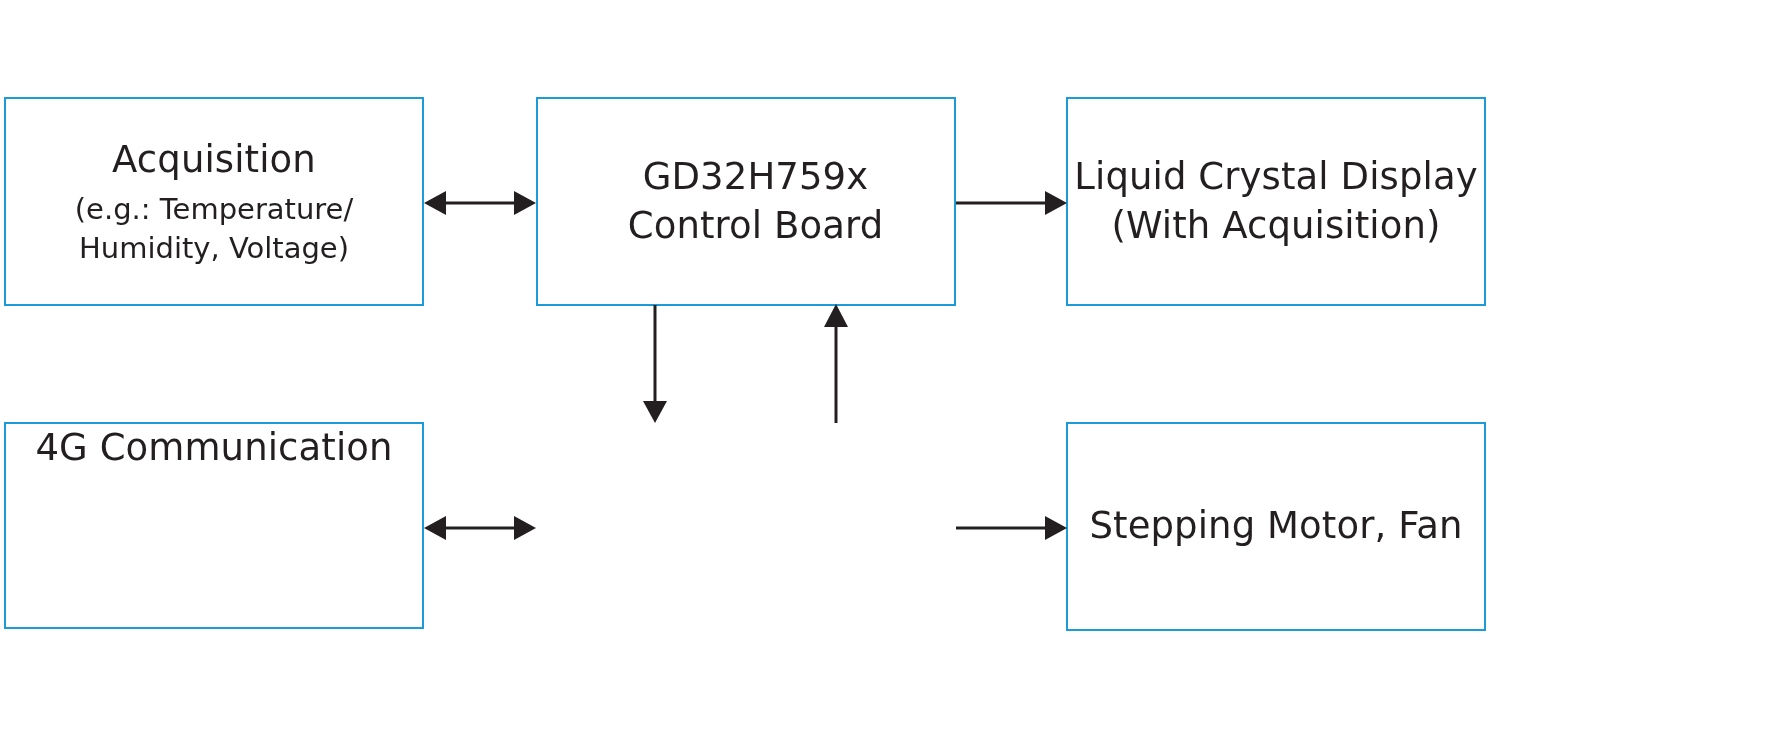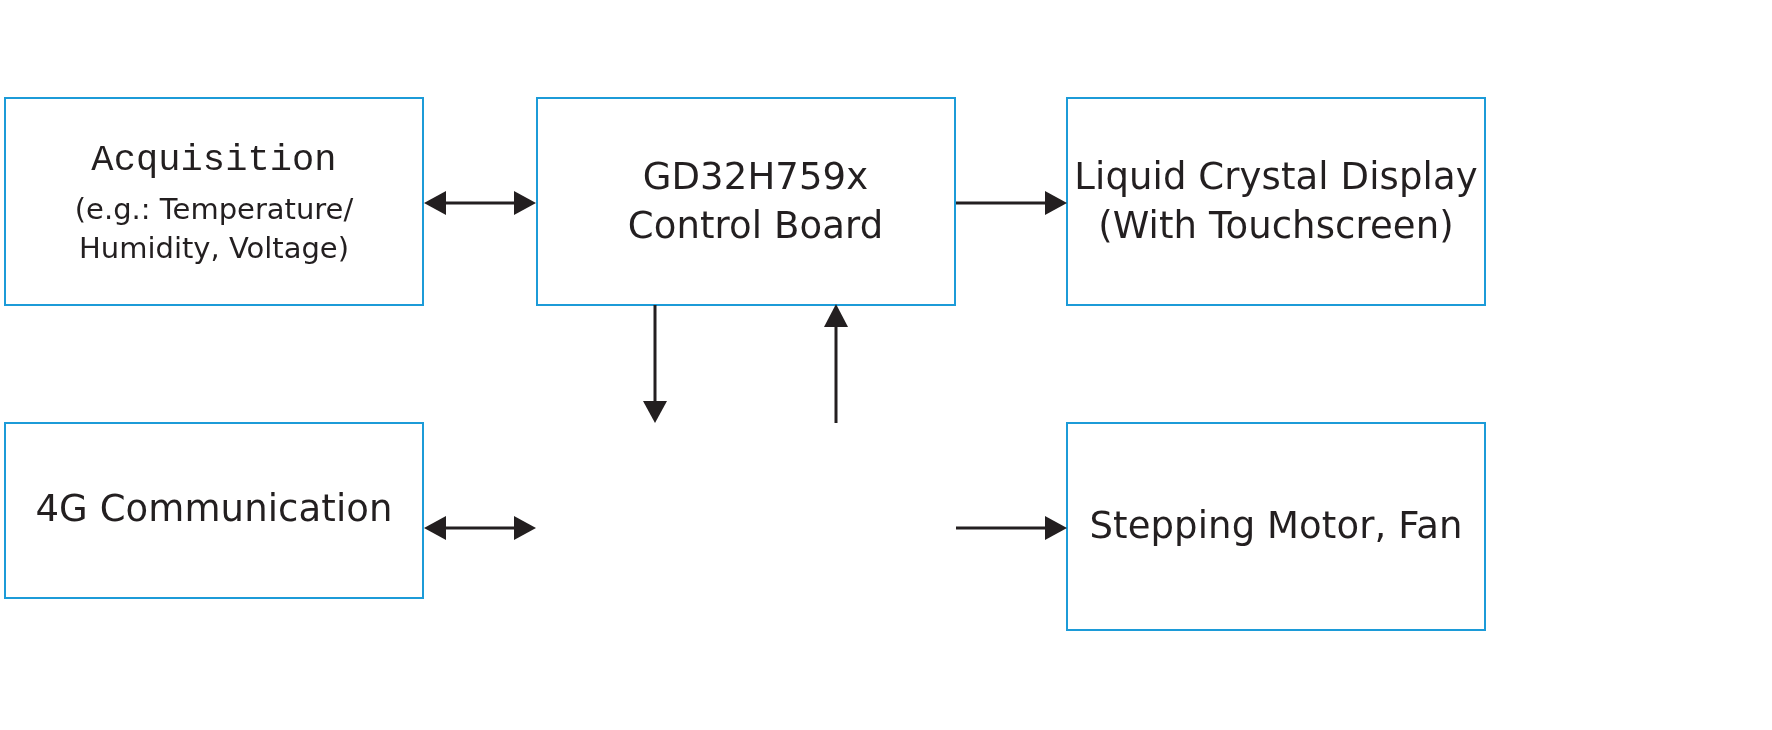--- a/index.html
+++ b/index.html
@@ -53,7 +53,7 @@
   #node-motor            { left: 1066px; top: 422px; width: 420px; height: 209px; text-align: center; }
 
   
-  #node-acquisition .title { margin-bottom: 4px; font-family: Liberation Mono, monospace; }
+  #node-acquisition .title { margin-bottom: 4px; }
   #node-4g .title { margin-bottom: 2px; }
 
   

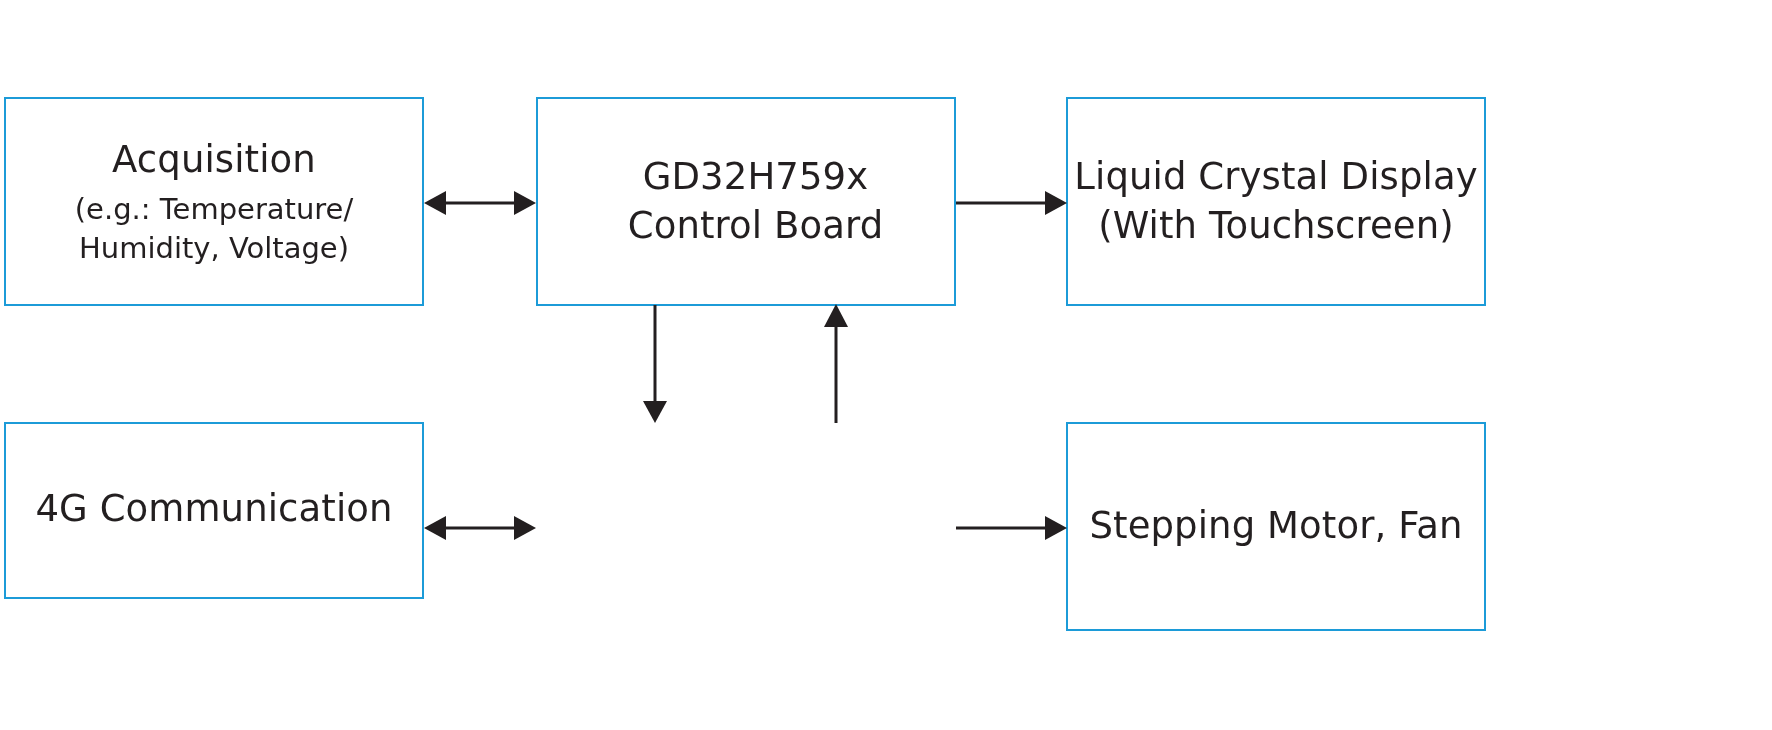--- a/index.html
+++ b/index.html
@@ -81,7 +81,7 @@
 
   <div class="node" id="node-lcd">
     <div class="title">Liquid Crystal Display
-(With Touchscreen)</div>
+(With Acquisition)</div>
   </div>
 
   <div class="node" id="node-4g">

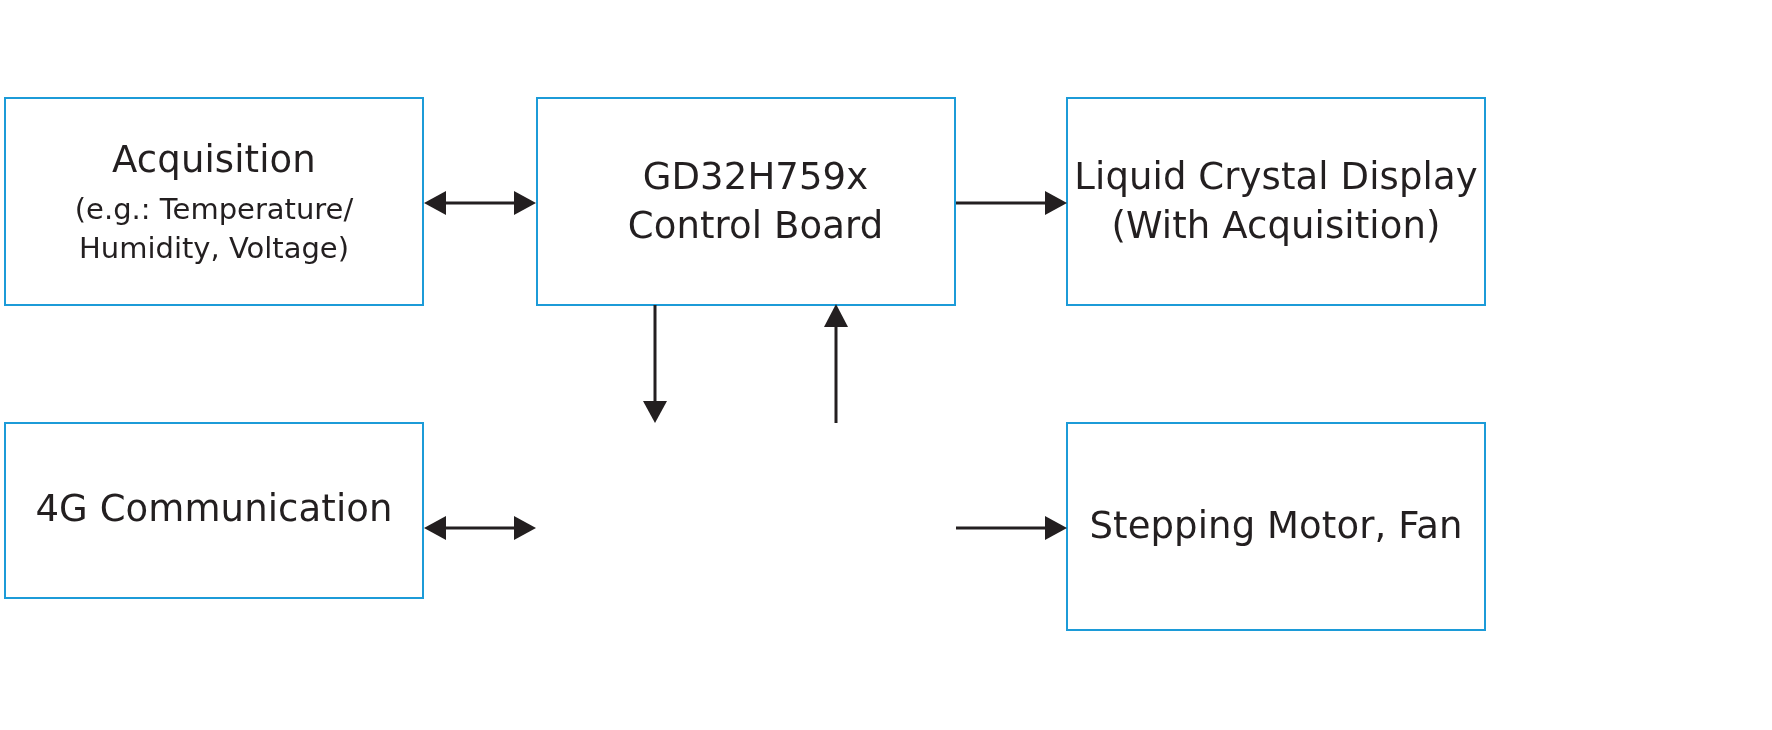--- a/index.html
+++ b/index.html
@@ -48,7 +48,7 @@
   #node-acquisition      { left: 4px;    top: 97px;  width: 420px; height: 209px; }
   #node-control-board    { left: 536px;  top: 97px;  width: 420px; height: 209px; padding-left: 19px; }
   #node-lcd              { left: 1066px; top: 97px;  width: 420px; height: 209px; }
-  #node-4g               { left: 4px;    top: 422px; width: 420px; height: 177px; }
+  #node-4g               { left: 4px;    top: 422px; width: 420px; height: 207px; justify-content: space-between; }
   #node-iot              { left: 536px;  top: 422px; width: 420px; height: 209px; }
   #node-motor            { left: 1066px; top: 422px; width: 420px; height: 209px; text-align: center; }
 

